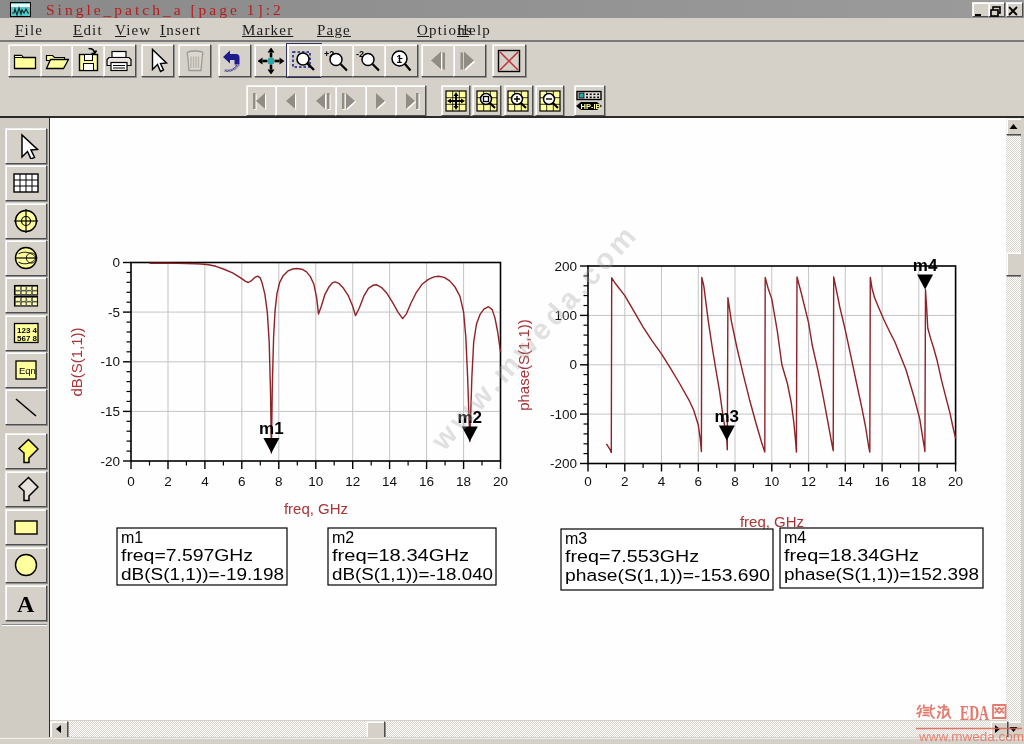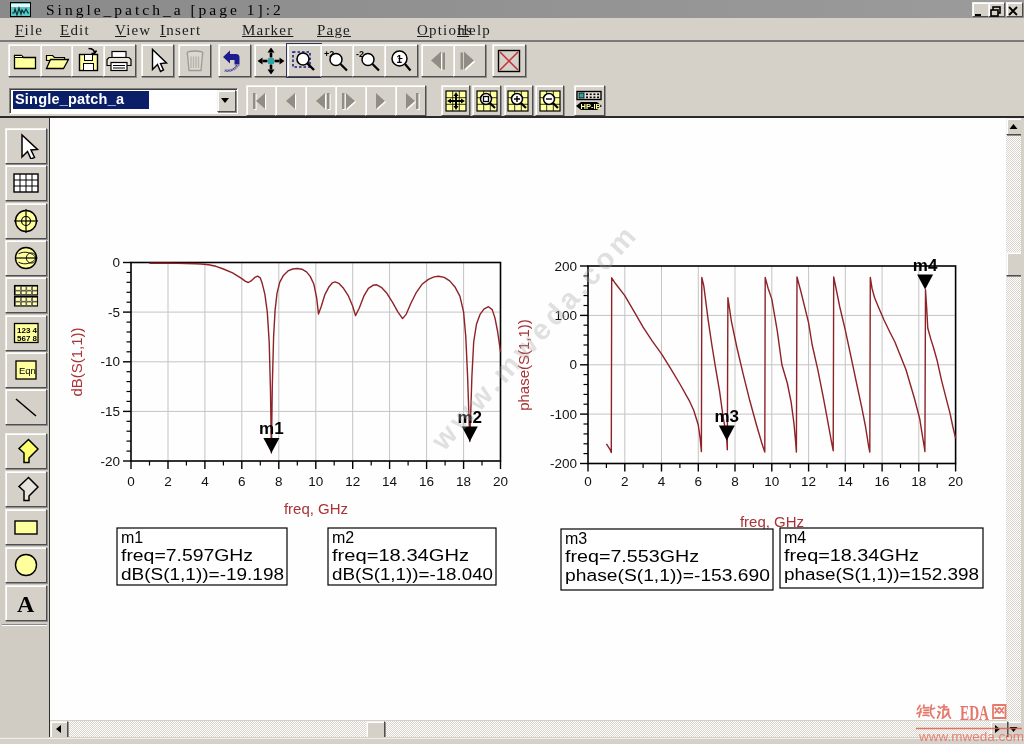--- a/index.html
+++ b/index.html
@@ -27,7 +27,7 @@
     <polyline points="1,9 3,9 4,5 6,11 8,4 10,10 11,6 13,9 15,5 17,9 18,9" fill="none" stroke="#103030" stroke-width="1.2"></polyline>
   </svg>
 </div>
-<div class="abs" style="left:46px;top:1px;width:400px;height:16px;color:#000000;
+<div class="abs" style="left:46px;top:1px;width:400px;height:16px;color:#b91c1c;
   font-family:'Liberation Serif',serif;font-size:15.5px;line-height:17px;letter-spacing:3px;">Single_patch_a [page 1]:2</div>
 <div class="btn" style="left:972px;top:2px;width:15px;height:13px;"><svg width="13" height="11">
       <rect x="2" y="8" width="6" height="2" fill="#000"></rect>

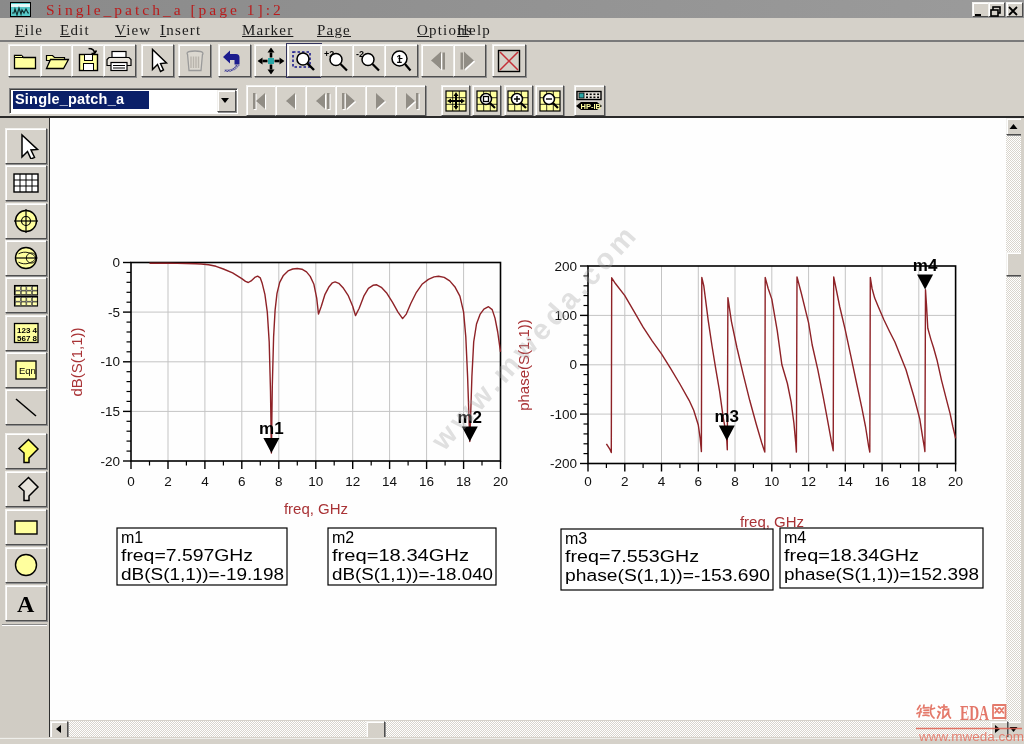--- a/index.html
+++ b/index.html
@@ -43,7 +43,7 @@
 <div class="abs" style="left:0;top:18px;width:1024px;height:22px;background:#d5d1c9;
   font-family:'Liberation Serif',serif;font-size:15px;color:#1c1c1c;letter-spacing:1.2px;">
   <span class="abs" style="left:15px;top:4px;"><u>F</u>ile</span>
-  <span class="abs" style="left:60px;top:4px;"><u>E</u>dit</span>
+  <span class="abs" style="left:73px;top:4px;"><u>E</u>dit</span>
   <span class="abs" style="left:115px;top:4px;"><u>V</u>iew</span>
   <span class="abs" style="left:160px;top:4px;"><u>I</u>nsert</span>
   <span class="abs" style="left:242px;top:4px;text-decoration:underline;"><u>M</u>arker</span>

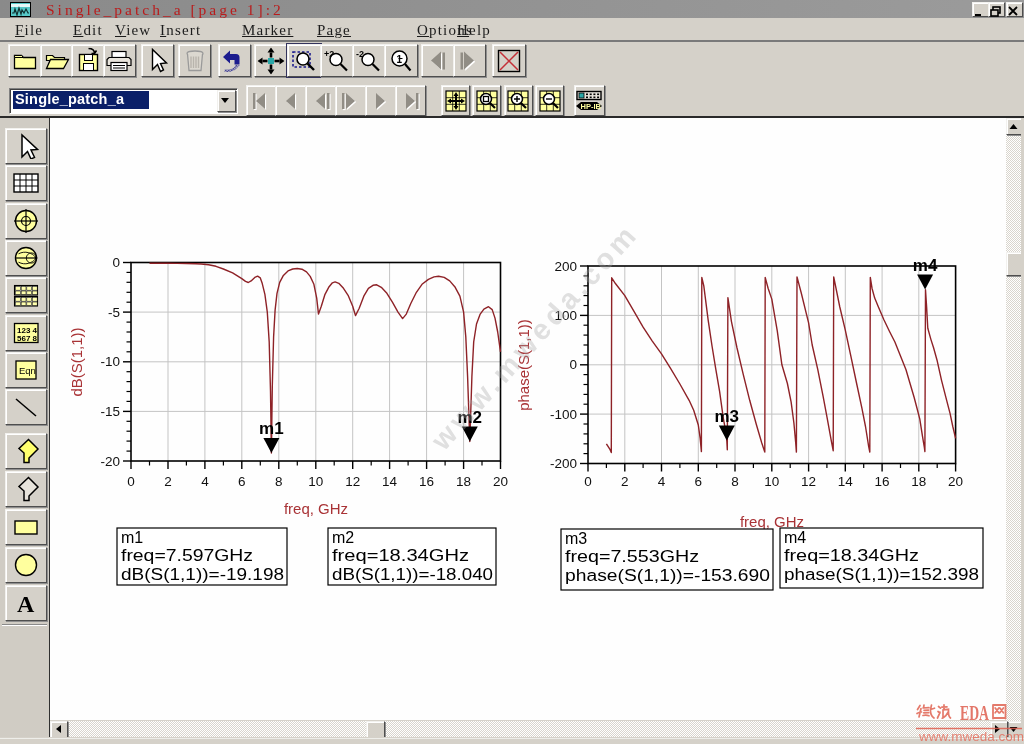--- a/index.html
+++ b/index.html
@@ -177,13 +177,6 @@
   </div>
 
 <div class="abs" id="tb2" style="left:0;top:80px;width:1024px;height:37px;background:#d5d1c9;">
-    <div class="abs sunk" style="left:9px;top:8px;width:227px;height:24px;background:#fff;box-shadow:inset 1px 1px 0 #404040;">
-      <div class="abs" style="left:3px;top:2px;width:136px;height:18px;background:#0a1f68;"></div>
-      <div class="abs" style="left:5px;top:2px;font-size:14.5px;font-weight:bold;color:#fff;letter-spacing:0.2px;">Single_patch_a</div>
-      <div class="btn" style="left:207px;top:1px;width:17px;height:20px;"><svg width="15" height="18">
-          <polygon points="3,7 11,7 7,12" fill="#000"></polygon>
-        </svg></div>
-    </div>
 <div class="btn" style="left:245.5px;top:5px;width:29px;height:29px;">
       <svg width="24" height="22" viewBox="0 0 24 22" style="position:absolute;left:50%;top:50%;transform:translate(-50%,-50%)">
         <path d="M4,3 L6.5,3 L6.5,19 L4,19 Z" fill="#fff" transform="translate(1.1,1.1)"></path>

